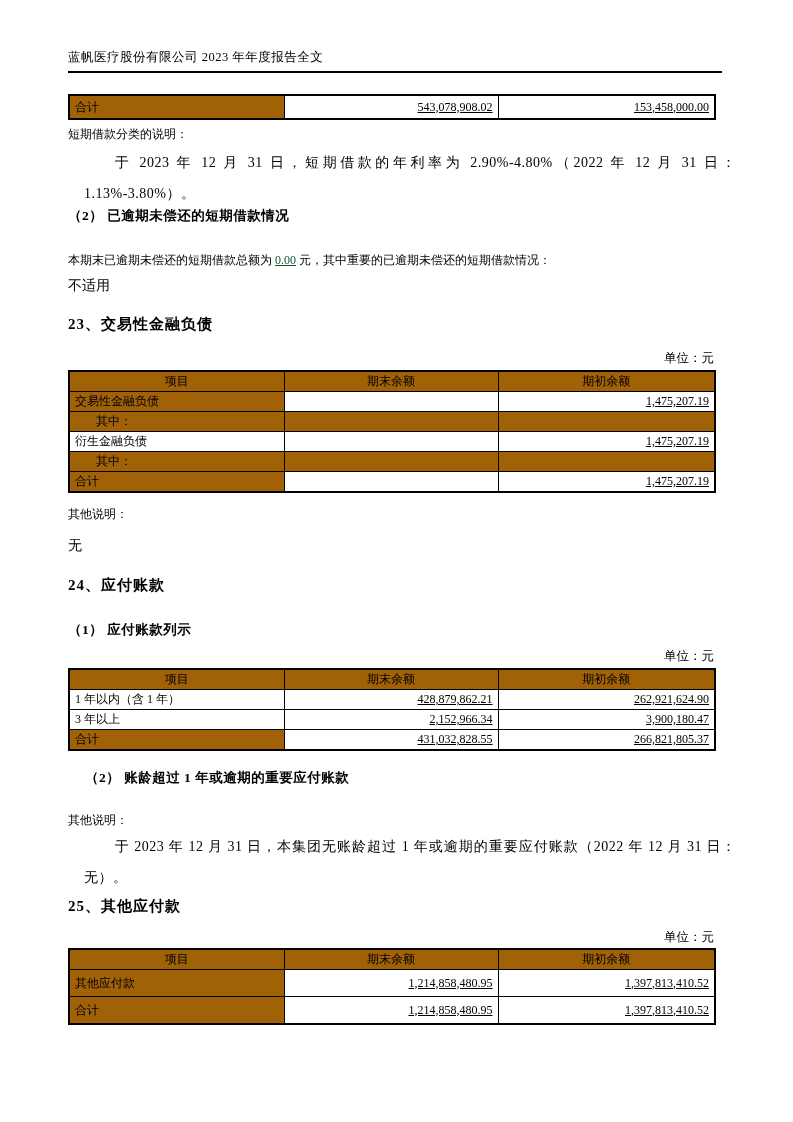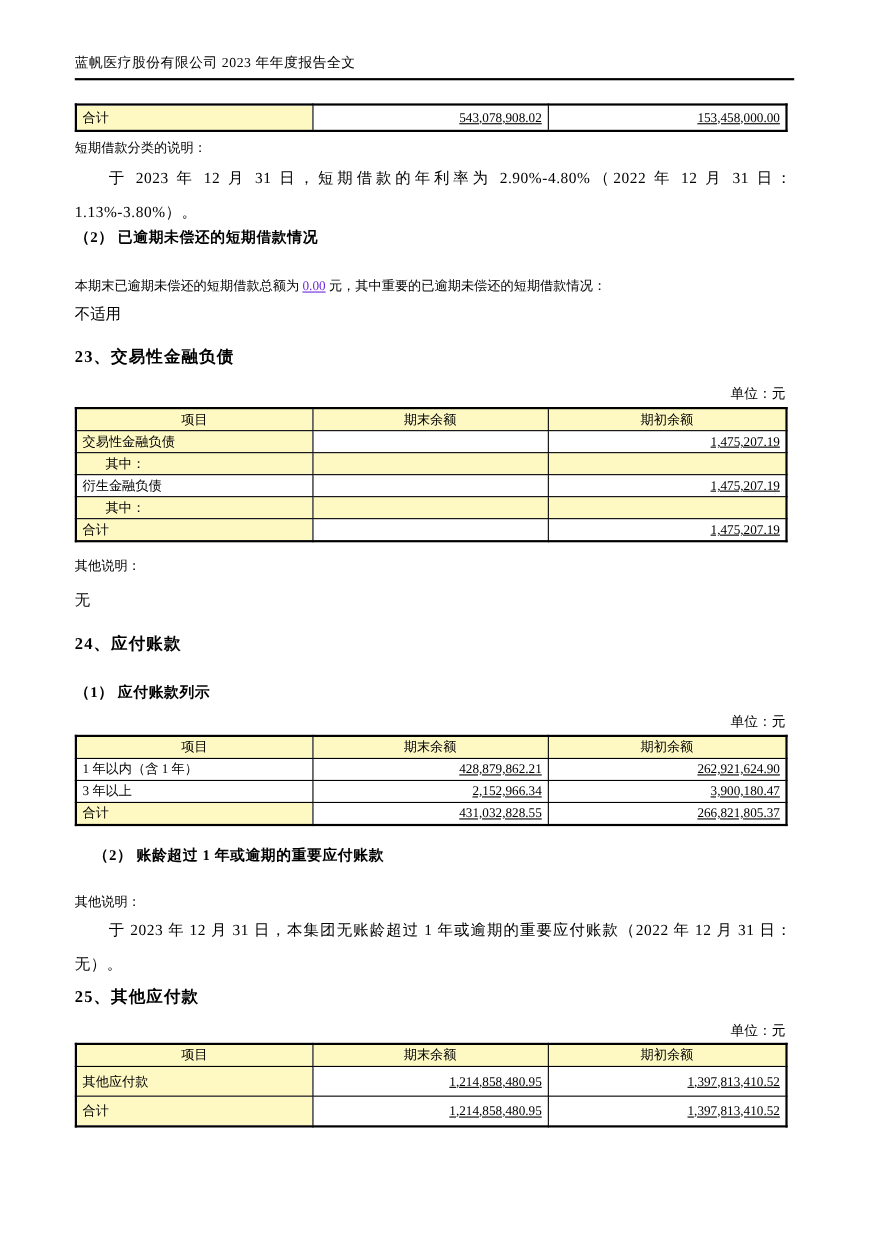--- a/index.html
+++ b/index.html
@@ -33,7 +33,7 @@
     padding:1px 5px;
     overflow:hidden;white-space:nowrap;
   }
-  .shade{background:#fef9c3;}
+  .shade{background:#a16207;}
   .th-cell{text-align:center;}
   .item-cell{text-align:left;}
   .num-cell{text-align:right;text-decoration:underline;}

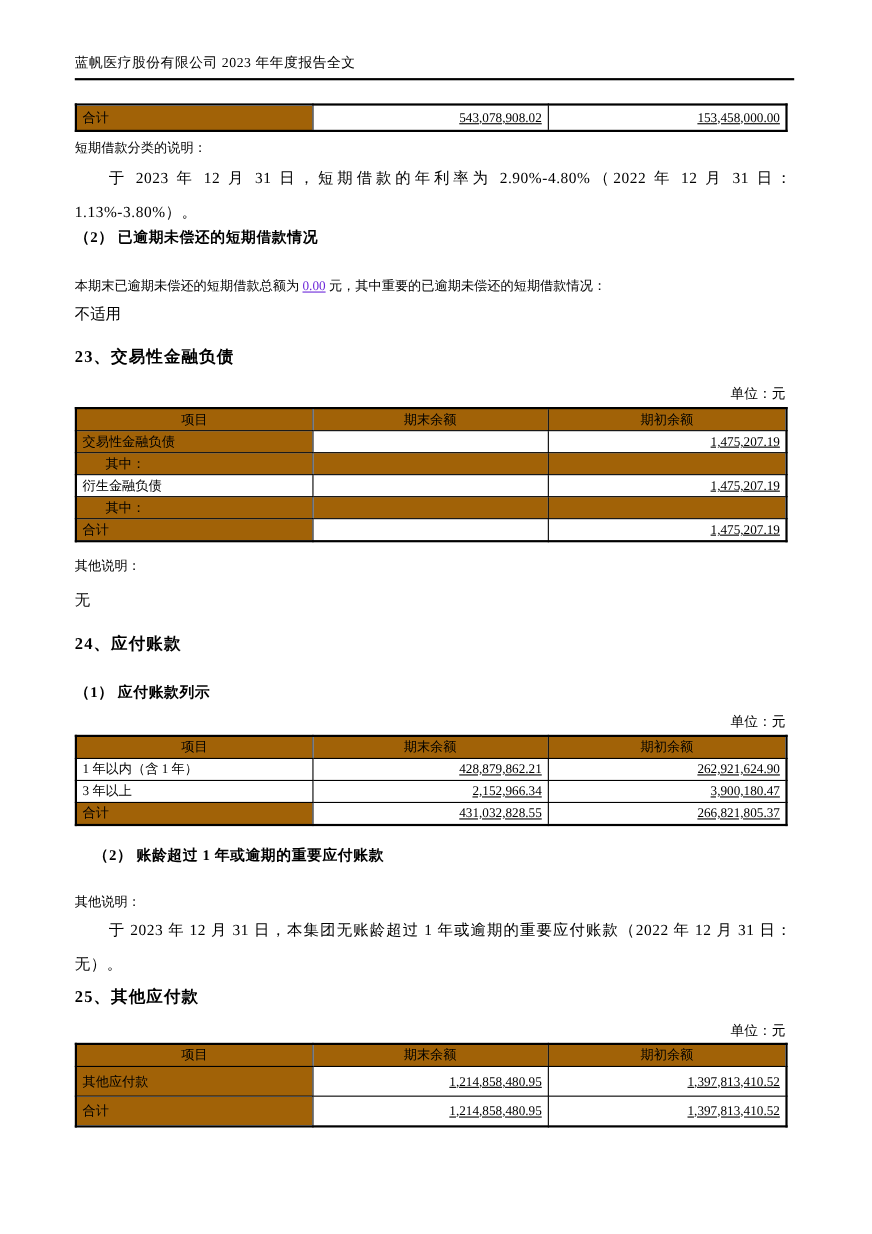--- a/index.html
+++ b/index.html
@@ -49,7 +49,7 @@
   .plain{font-size:14px;}
   .para{
     width:652px;font-size:14px;line-height:31px;
-    text-align:justify;text-indent:2.2em;letter-spacing:0.5px;
+    text-align:justify;text-indent:2.2em;letter-spacing:0.5px;margin-left:16px;
   }
   .h2{font-weight:bold;font-size:15px;letter-spacing:1px;}
   .h3{font-weight:bold;font-size:13.5px;letter-spacing:0.5px;}

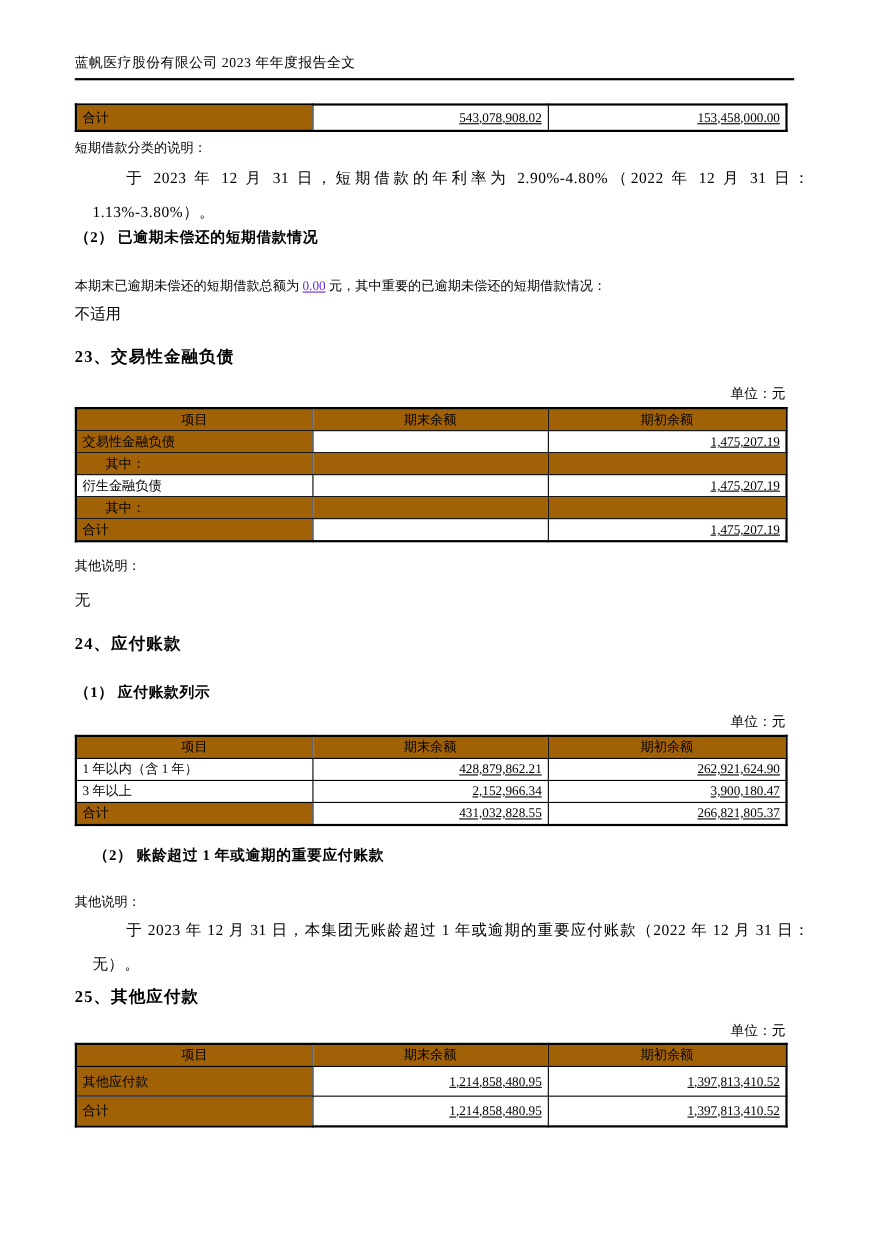--- a/index.html
+++ b/index.html
@@ -54,7 +54,7 @@
   .h2{font-weight:bold;font-size:15px;letter-spacing:1px;}
   .h3{font-weight:bold;font-size:13.5px;letter-spacing:0.5px;}
   .unit{left:68px;width:646px;text-align:right;font-size:12.5px;}
-  .blue-val{color:#6d28d9;text-decoration:underline;}
+  .blue-val{color:#14532d;text-decoration:underline;}
 </style>
 </head>
 <body>

